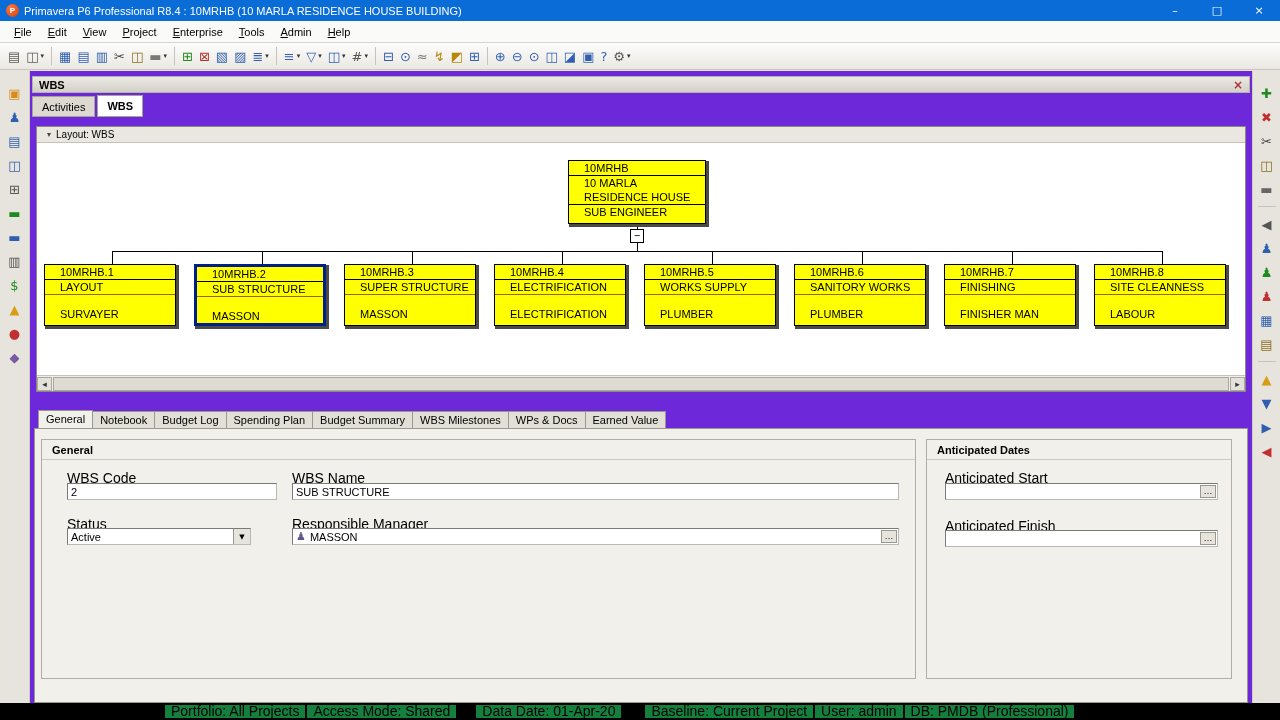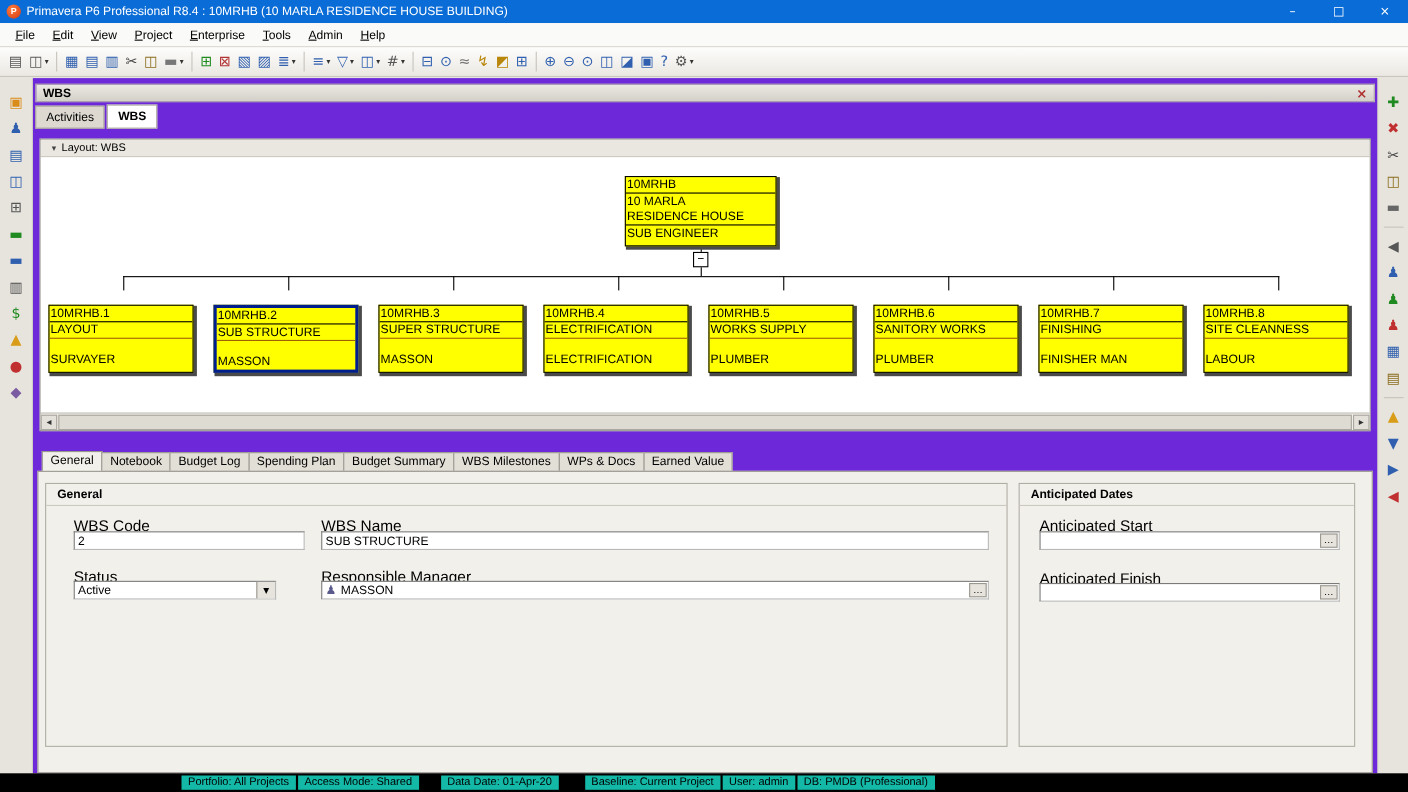--- a/index.html
+++ b/index.html
@@ -54,7 +54,7 @@
   .node.root { left:531px; top:17px; width:138px; height:64px; }
   .node.child { top:134px; width:132px; height:62px; }
   .node.selected { border:3px solid #001e8c; }
-  .n-code, .n-name, .n-resp { height:15px; line-height:14px; padding-left:1px; white-space:nowrap; overflow:hidden; }
+  .n-code, .n-name, .n-resp { height:15px; line-height:14px; padding-left:15px; white-space:nowrap; overflow:hidden; }
   .n-code { border-bottom:1px solid #000; }
   .node.child .n-name { border-bottom:1px solid #a16207; }
   .n-spacer { height:12px; }

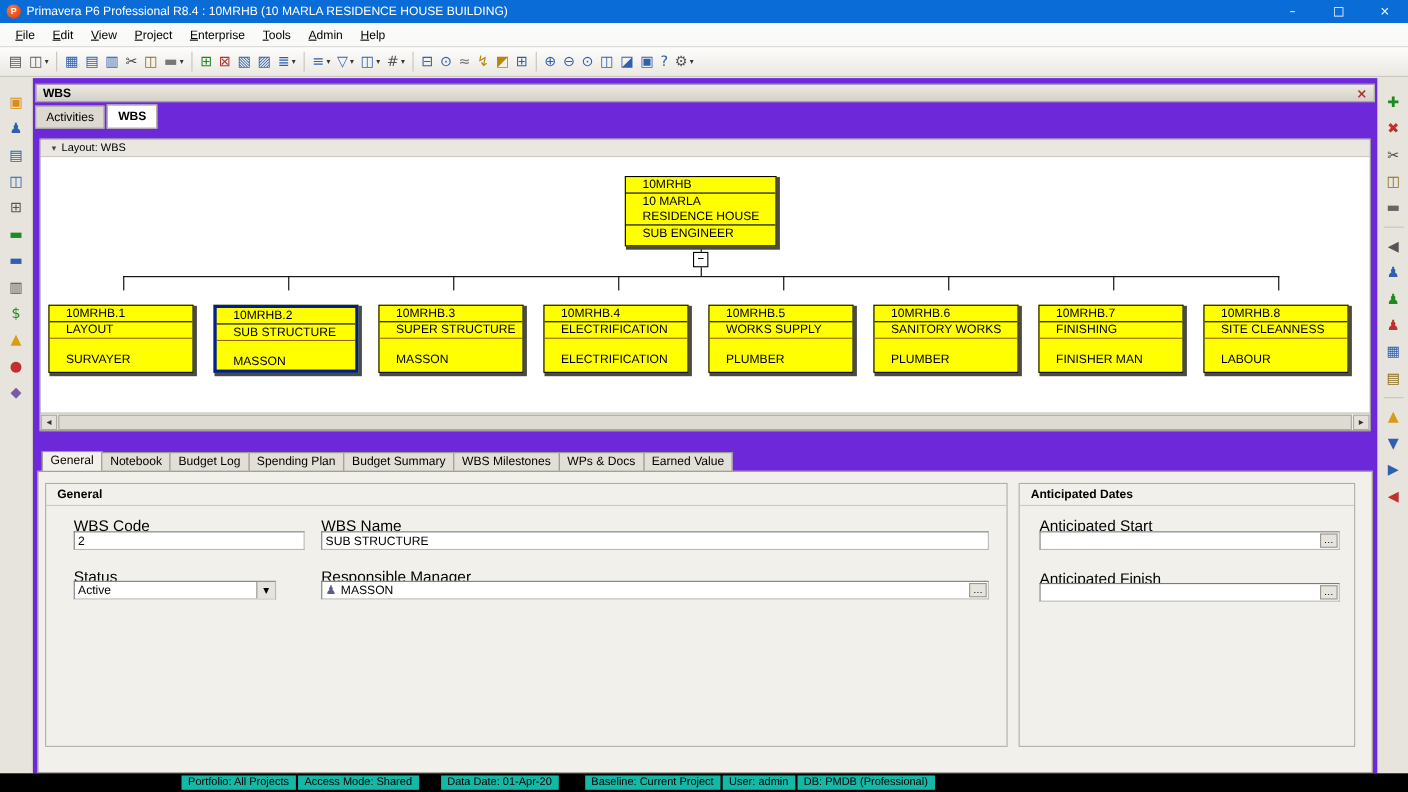--- a/index.html
+++ b/index.html
@@ -52,7 +52,7 @@
   .conn { position:absolute; background:#000; }
   .node { position:absolute; background:#ffff00; border:1px solid #000; box-shadow:2px 2px 0 1px #4a4a4a; overflow:hidden; }
   .node.root { left:531px; top:17px; width:138px; height:64px; }
-  .node.child { top:134px; width:132px; height:62px; }
+  .node.child { top:121px; width:132px; height:62px; }
   .node.selected { border:3px solid #001e8c; }
   .n-code, .n-name, .n-resp { height:15px; line-height:14px; padding-left:15px; white-space:nowrap; overflow:hidden; }
   .n-code { border-bottom:1px solid #000; }

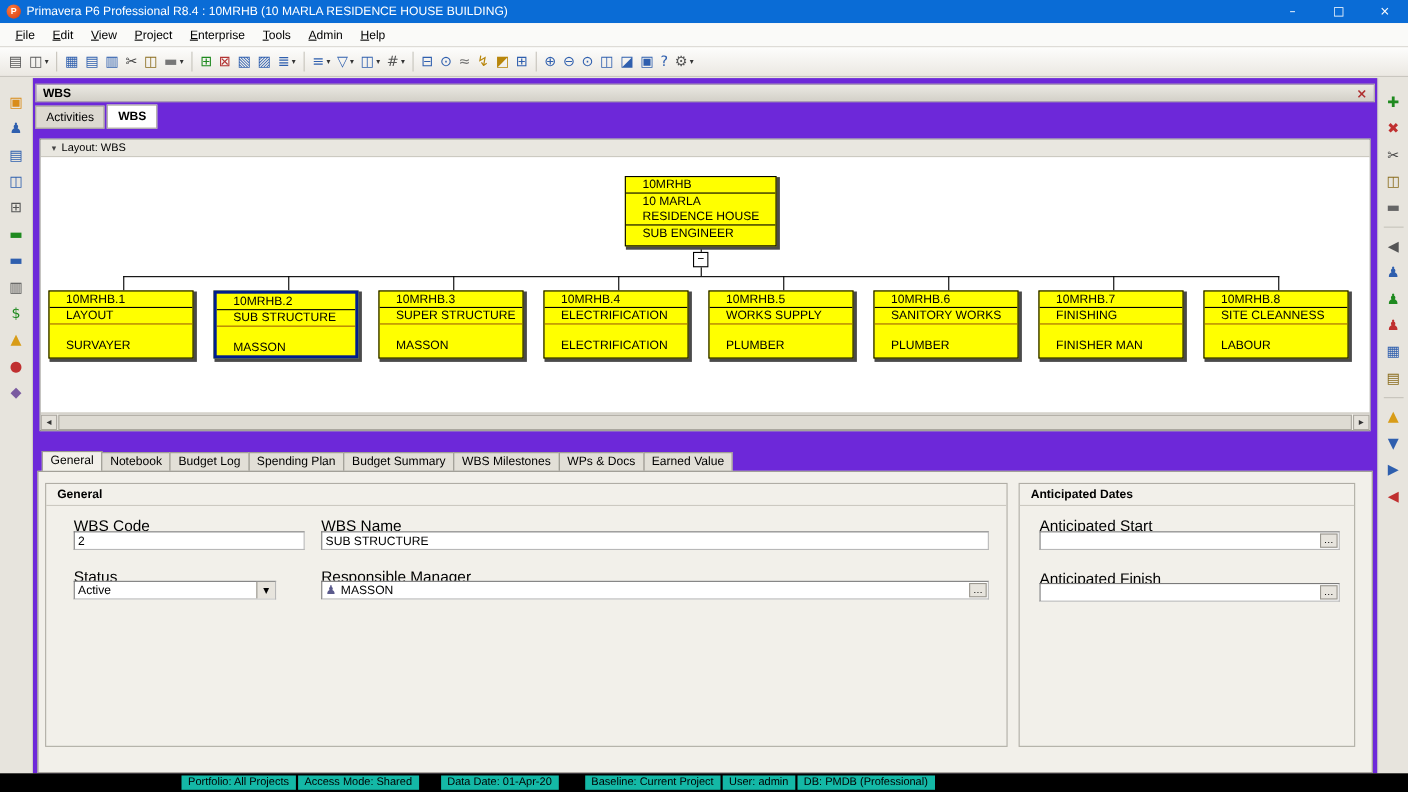--- a/index.html
+++ b/index.html
@@ -89,7 +89,7 @@
 
   
   .statusbar { position:absolute; left:0; right:0; bottom:0; height:17px; background:#000; display:flex; align-items:center; padding-left:165px; }
-  .chip { background:#14b8a6; color:#000; font-size:10px; line-height:13px; padding:0 6px; white-space:nowrap; }
+  .chip { background:#15803d; color:#000; font-size:14px; line-height:13px; padding:0 6px; white-space:nowrap; }
 </style>
 </head>
 <body>

